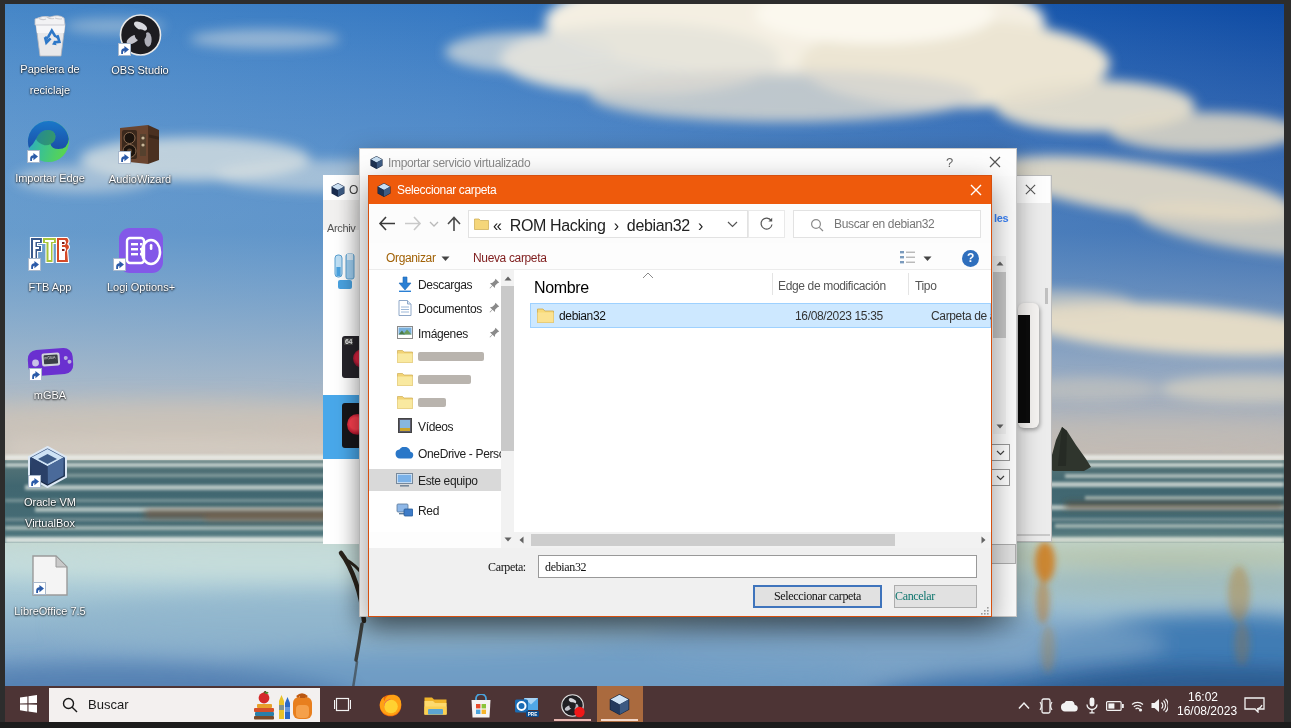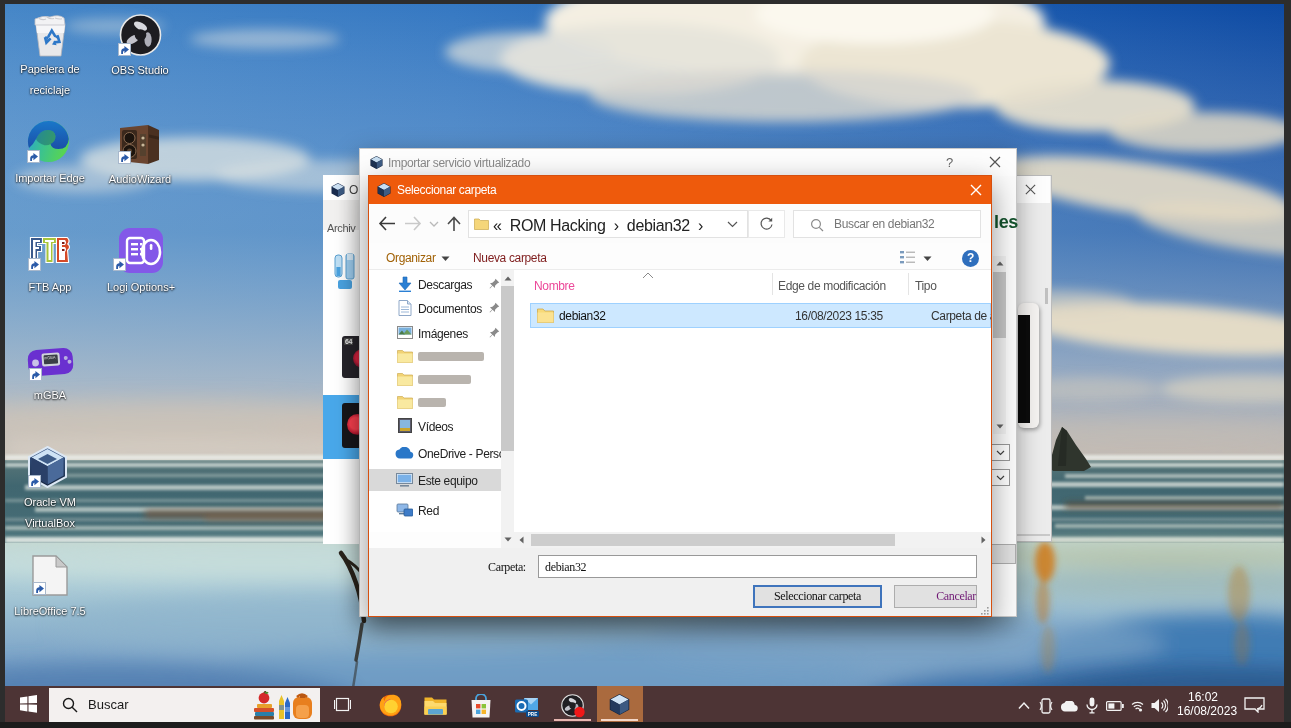--- a/index.html
+++ b/index.html
@@ -395,7 +395,7 @@
 
   <div class="abs" style="left:0;top:27px;width:656px;height:440px;background:#fbfbfb;">
 
-    <div class="abs" style="left:634px;top:36px;font-size:18px;font-weight:bold;color:#14532d;">les</div>
+    <div class="abs" style="left:634px;top:36px;font-size:11px;font-weight:bold;color:#3b82f6;">les</div>
 
     <div class="abs" style="left:633px;top:80px;width:13px;height:178px;background:#f1f1f1;">
       <svg class="abs" style="left:3px;top:5px" width="8" height="5" viewBox="0 0 8 5">

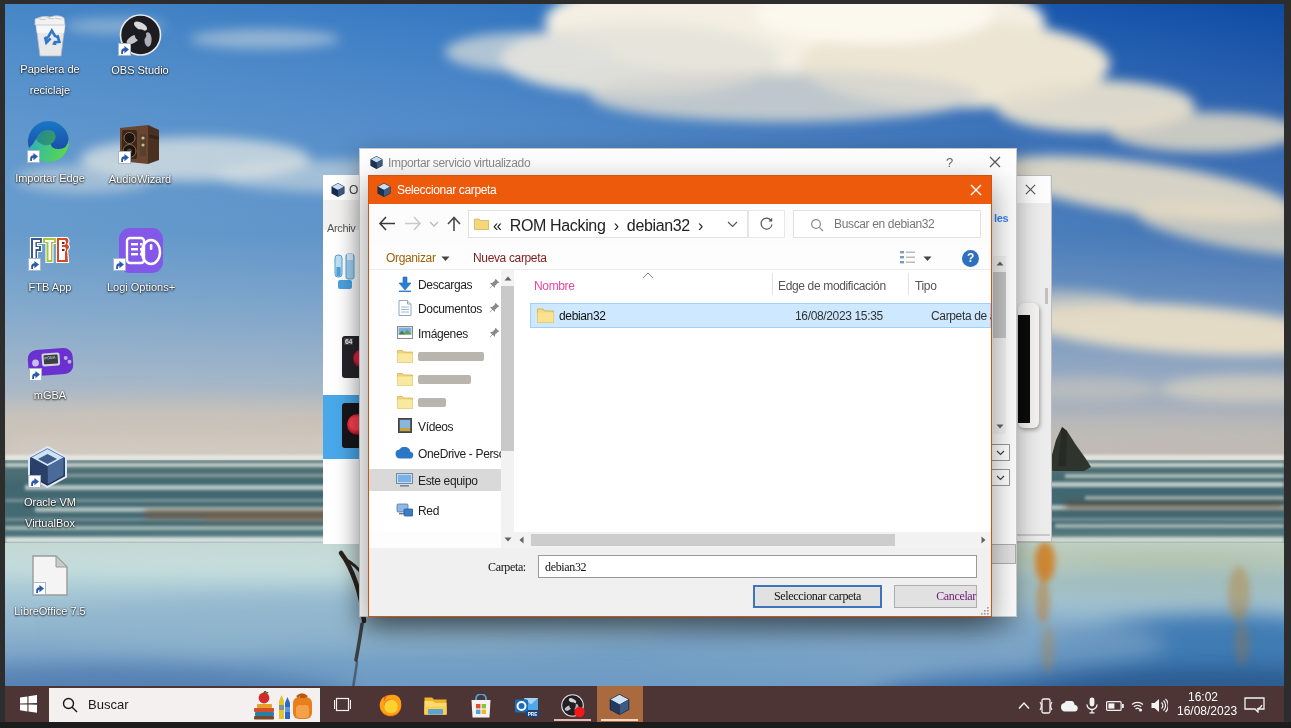--- a/index.html
+++ b/index.html
@@ -590,7 +590,7 @@
     <svg class="abs" style="left:128px;top:2px" width="12" height="7" viewBox="0 0 12 7">
         <path d="M1 6 L6 1 L11 6" stroke="#8a8a8a" stroke-width="1" fill="none"></path>
       </svg>
-    <div class="abs" style="left:20px;top:9px;font-size:12px;color:#ec4899;">Nombre</div>
+    <div class="abs" style="left:20px;top:9px;font-size:16px;color:#000000;">Nombre</div>
     <div class="abs" style="left:264px;top:9px;font-size:12px;color:#555;">Edge de modificación</div>
     <div class="abs" style="left:401px;top:9px;font-size:12px;color:#555;">Tipo</div>
     <div class="abs" style="left:258px;top:3px;width:1px;height:22px;background:#e4e4e4;"></div>

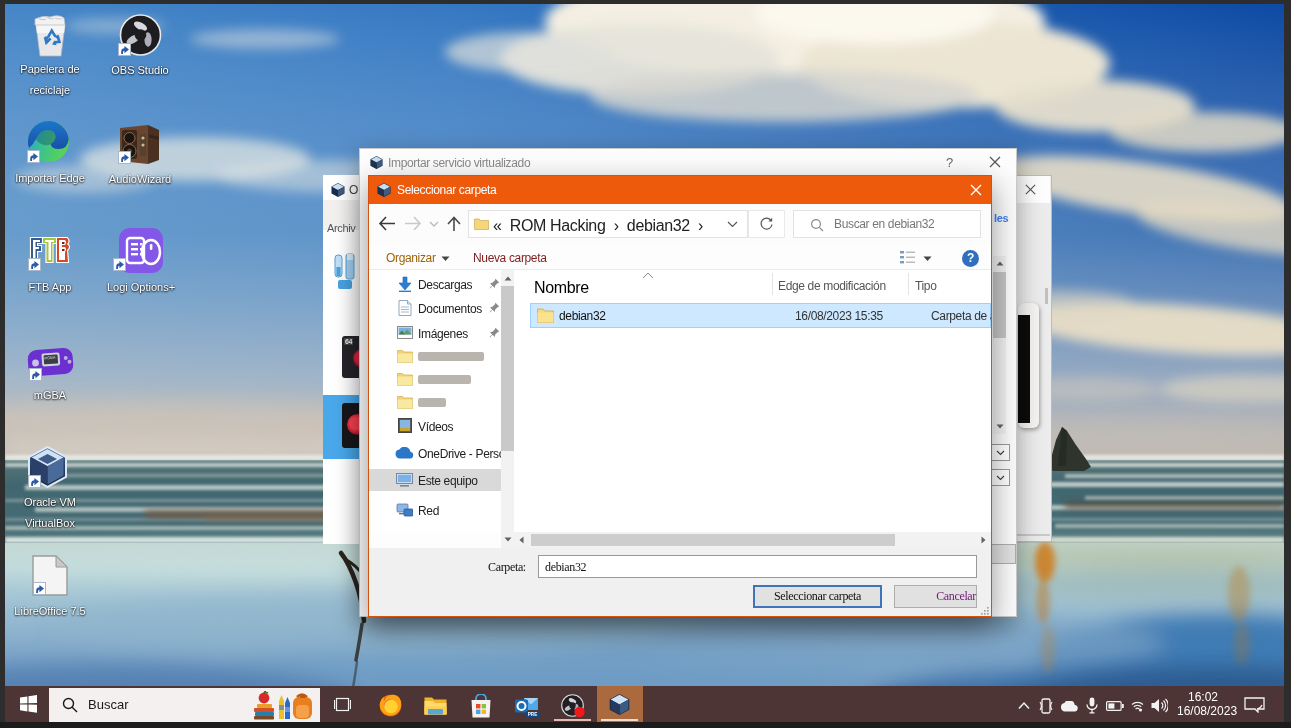--- a/index.html
+++ b/index.html
@@ -623,7 +623,7 @@
       <div class="abs" style="left:6px;top:4px;font-size:12px;color:#111;">debian32</div>
     </div>
     <div class="abs" style="left:384px;top:37px;width:129px;height:23px;background:#e1e1e1;border:2px solid #3f74bc;box-sizing:border-box;font-size:12px;color:#111;text-align:center;line-height:19px;">Seleccionar carpeta</div>
-    <div class="abs" style="left:525px;top:37px;width:83px;height:23px;background:#e1e1e1;border:1px solid #adadad;box-sizing:border-box;font-size:12px;color:#701a75;text-align:right;line-height:21px;">Cancelar</div>
+    <div class="abs" style="left:525px;top:37px;width:83px;height:23px;background:#e1e1e1;border:1px solid #adadad;box-sizing:border-box;font-size:12px;color:#0f766e;text-align:left;line-height:21px;">Cancelar</div>
     <svg class="abs" style="left:612px;top:59px" width="8" height="8" viewBox="0 0 8 8">
       <g fill="#9a9a9a">
           <rect x="6" y="0" width="1.6" height="1.6"></rect>

